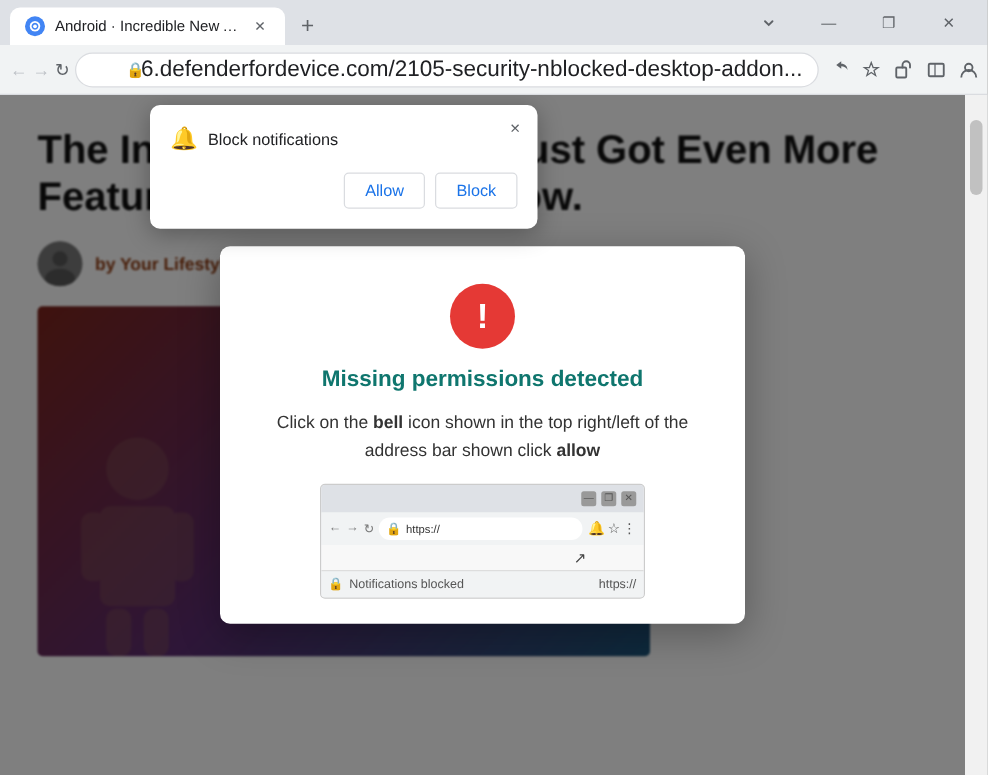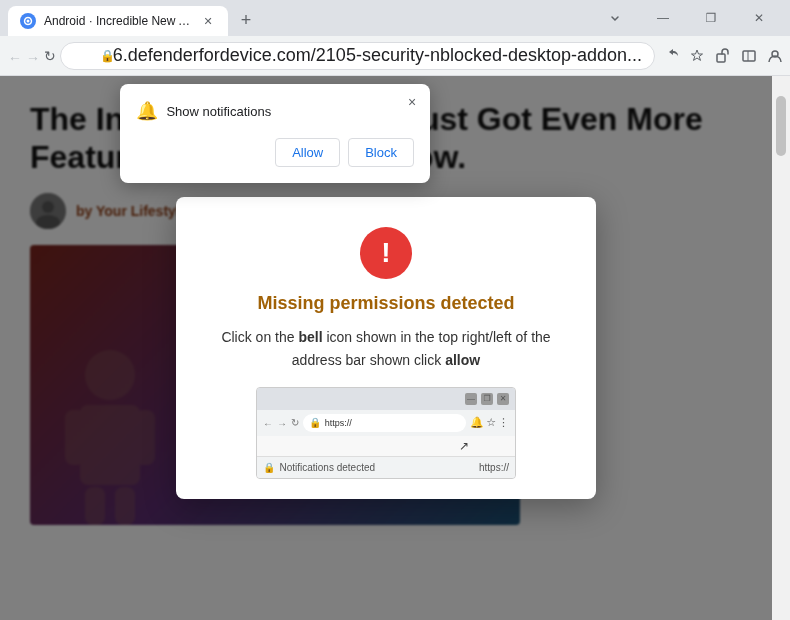--- a/index.html
+++ b/index.html
@@ -644,7 +644,7 @@
       <div class="popup-close">×</div>
       <div class="popup-permission">
         <span class="bell-icon">🔔</span>
-        <span class="permission-text">Show notifications</span>
+        <span class="permission-text">Block notifications</span>
       </div>
       <div class="popup-buttons">
         <button class="btn-allow">Allow</button>

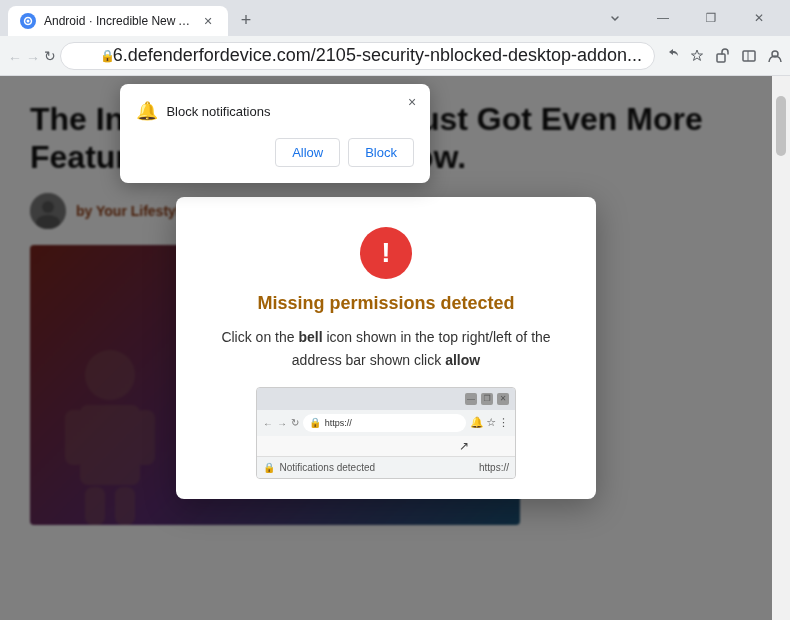--- a/index.html
+++ b/index.html
@@ -404,7 +404,7 @@
     .modal-title {
       font-size: 18px;
       font-weight: 600;
-      color: #a16207;
+      color: #0f766e;
       margin-bottom: 12px;
     }
 

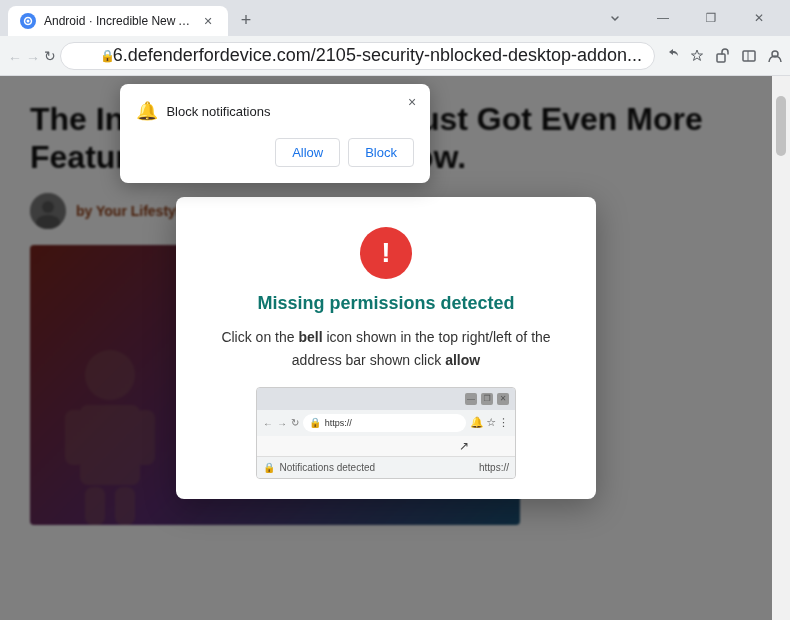--- a/index.html
+++ b/index.html
@@ -689,7 +689,7 @@
           </div>
           <div class="mini-notification-bar">
             <span class="mini-lock-icon">🔒</span>
-            <span style="font-size:10px;">Notifications detected</span>
+            <span style="font-size:10px;">Notifications blocked</span>
             <span style="margin-left:auto;font-size:10px;color:#555;">https://</span>
           </div>
         </div>

